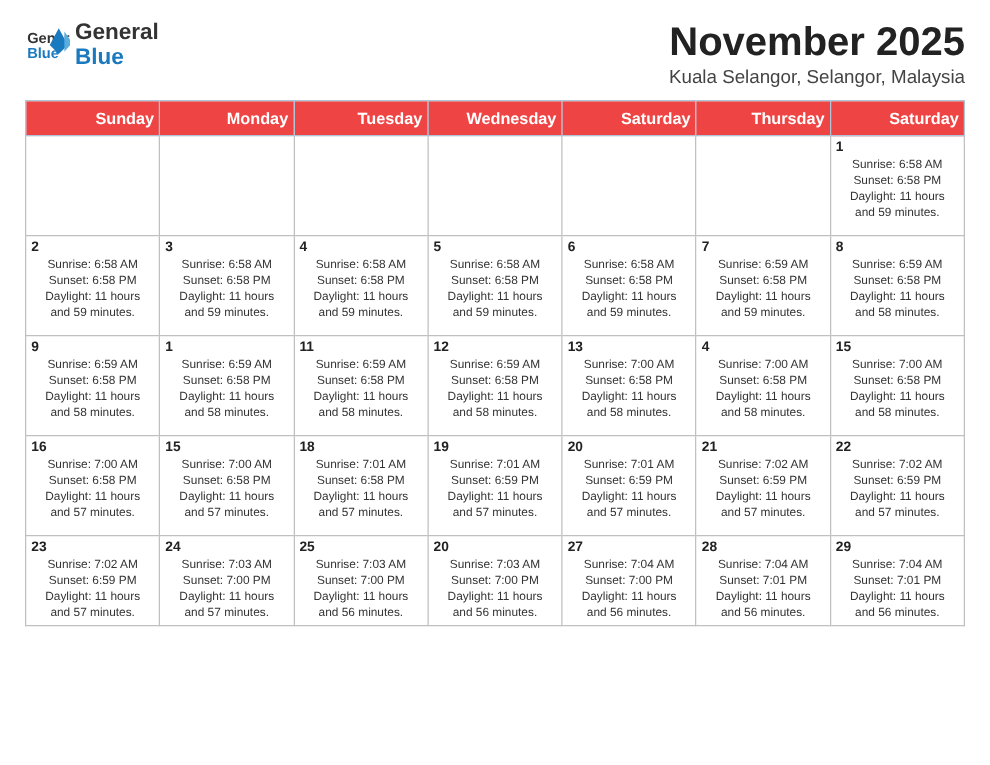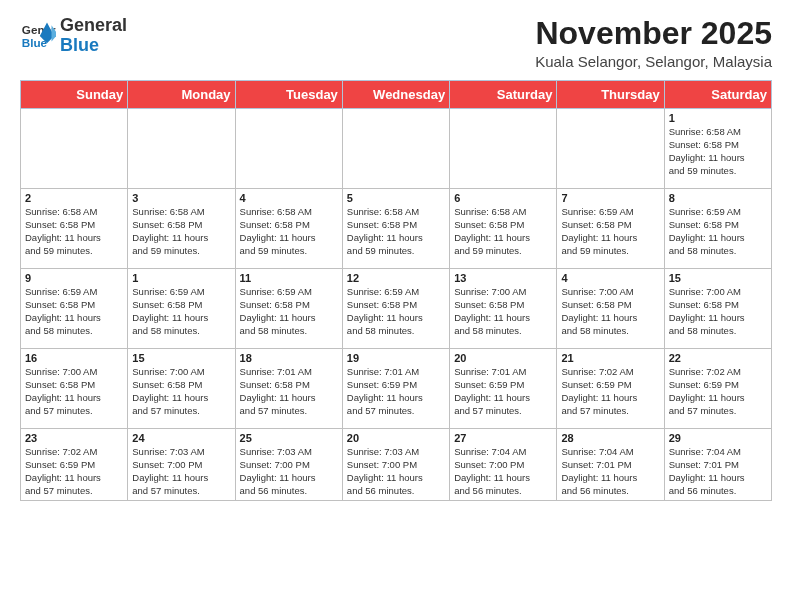--- a/index.html
+++ b/index.html
@@ -80,6 +80,7 @@
       font-size: 9.5px;
       line-height: 1.35;
       color: #333;
+      text-align: center;
     }
     .empty-cell {
       background: #fff;

